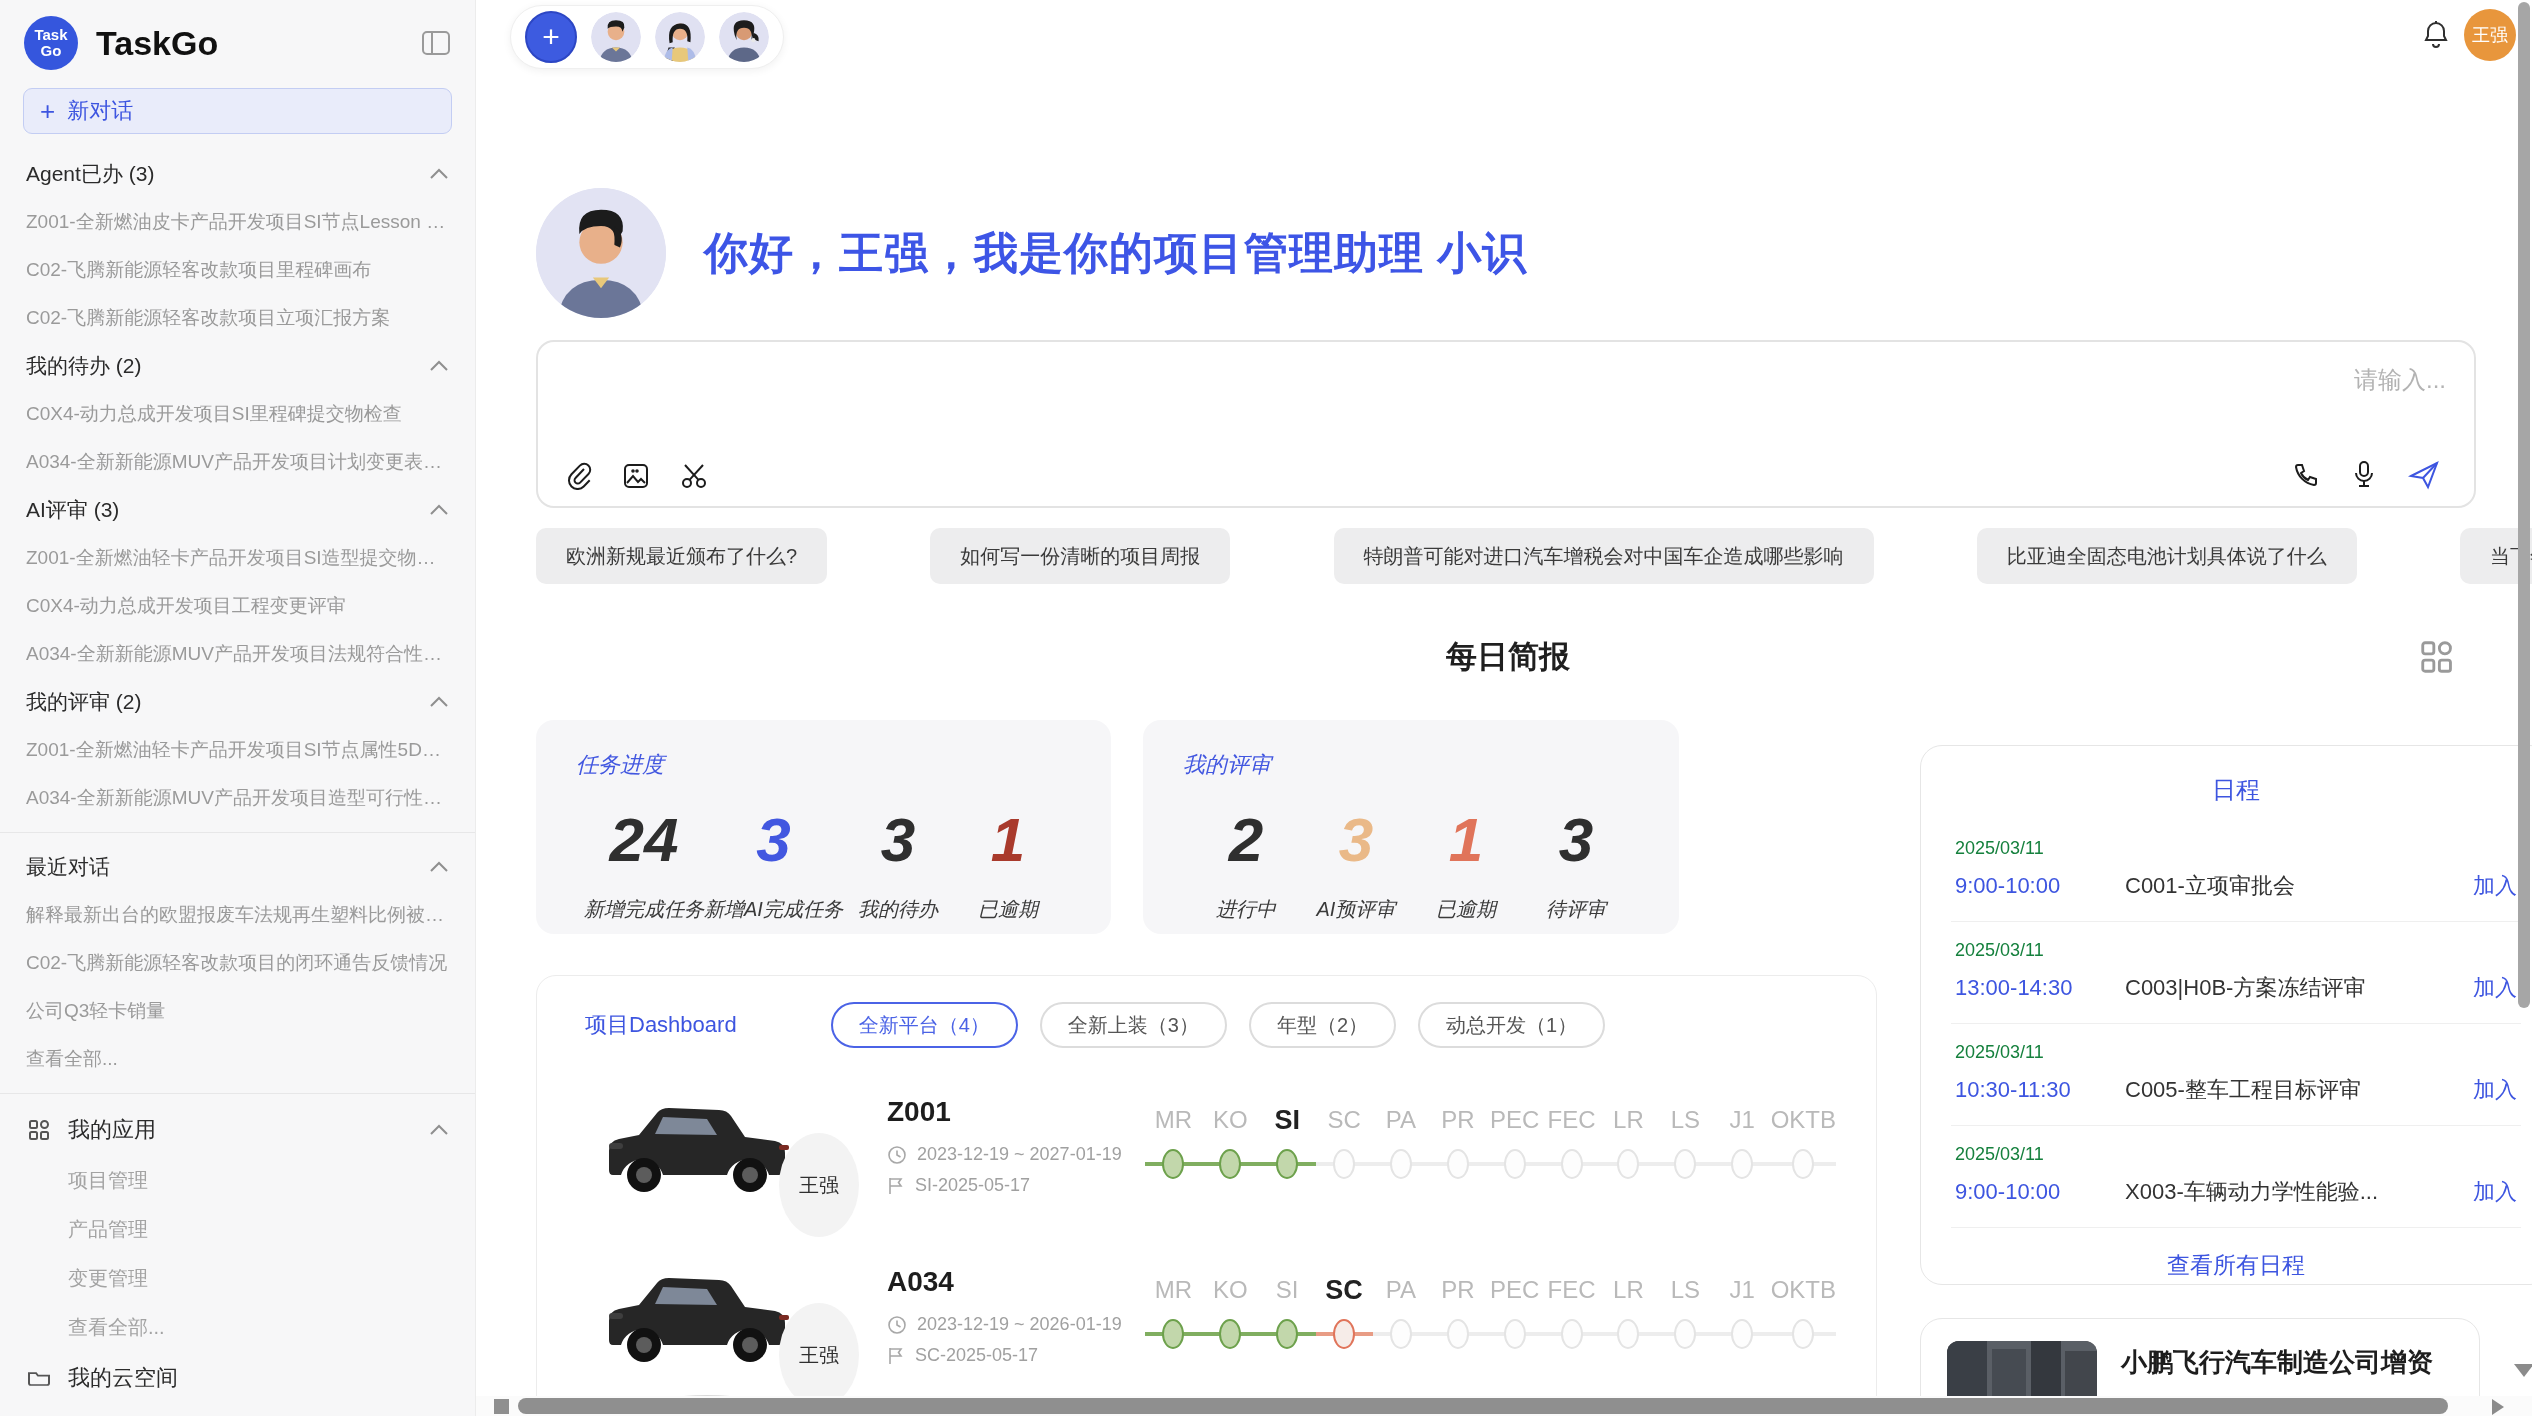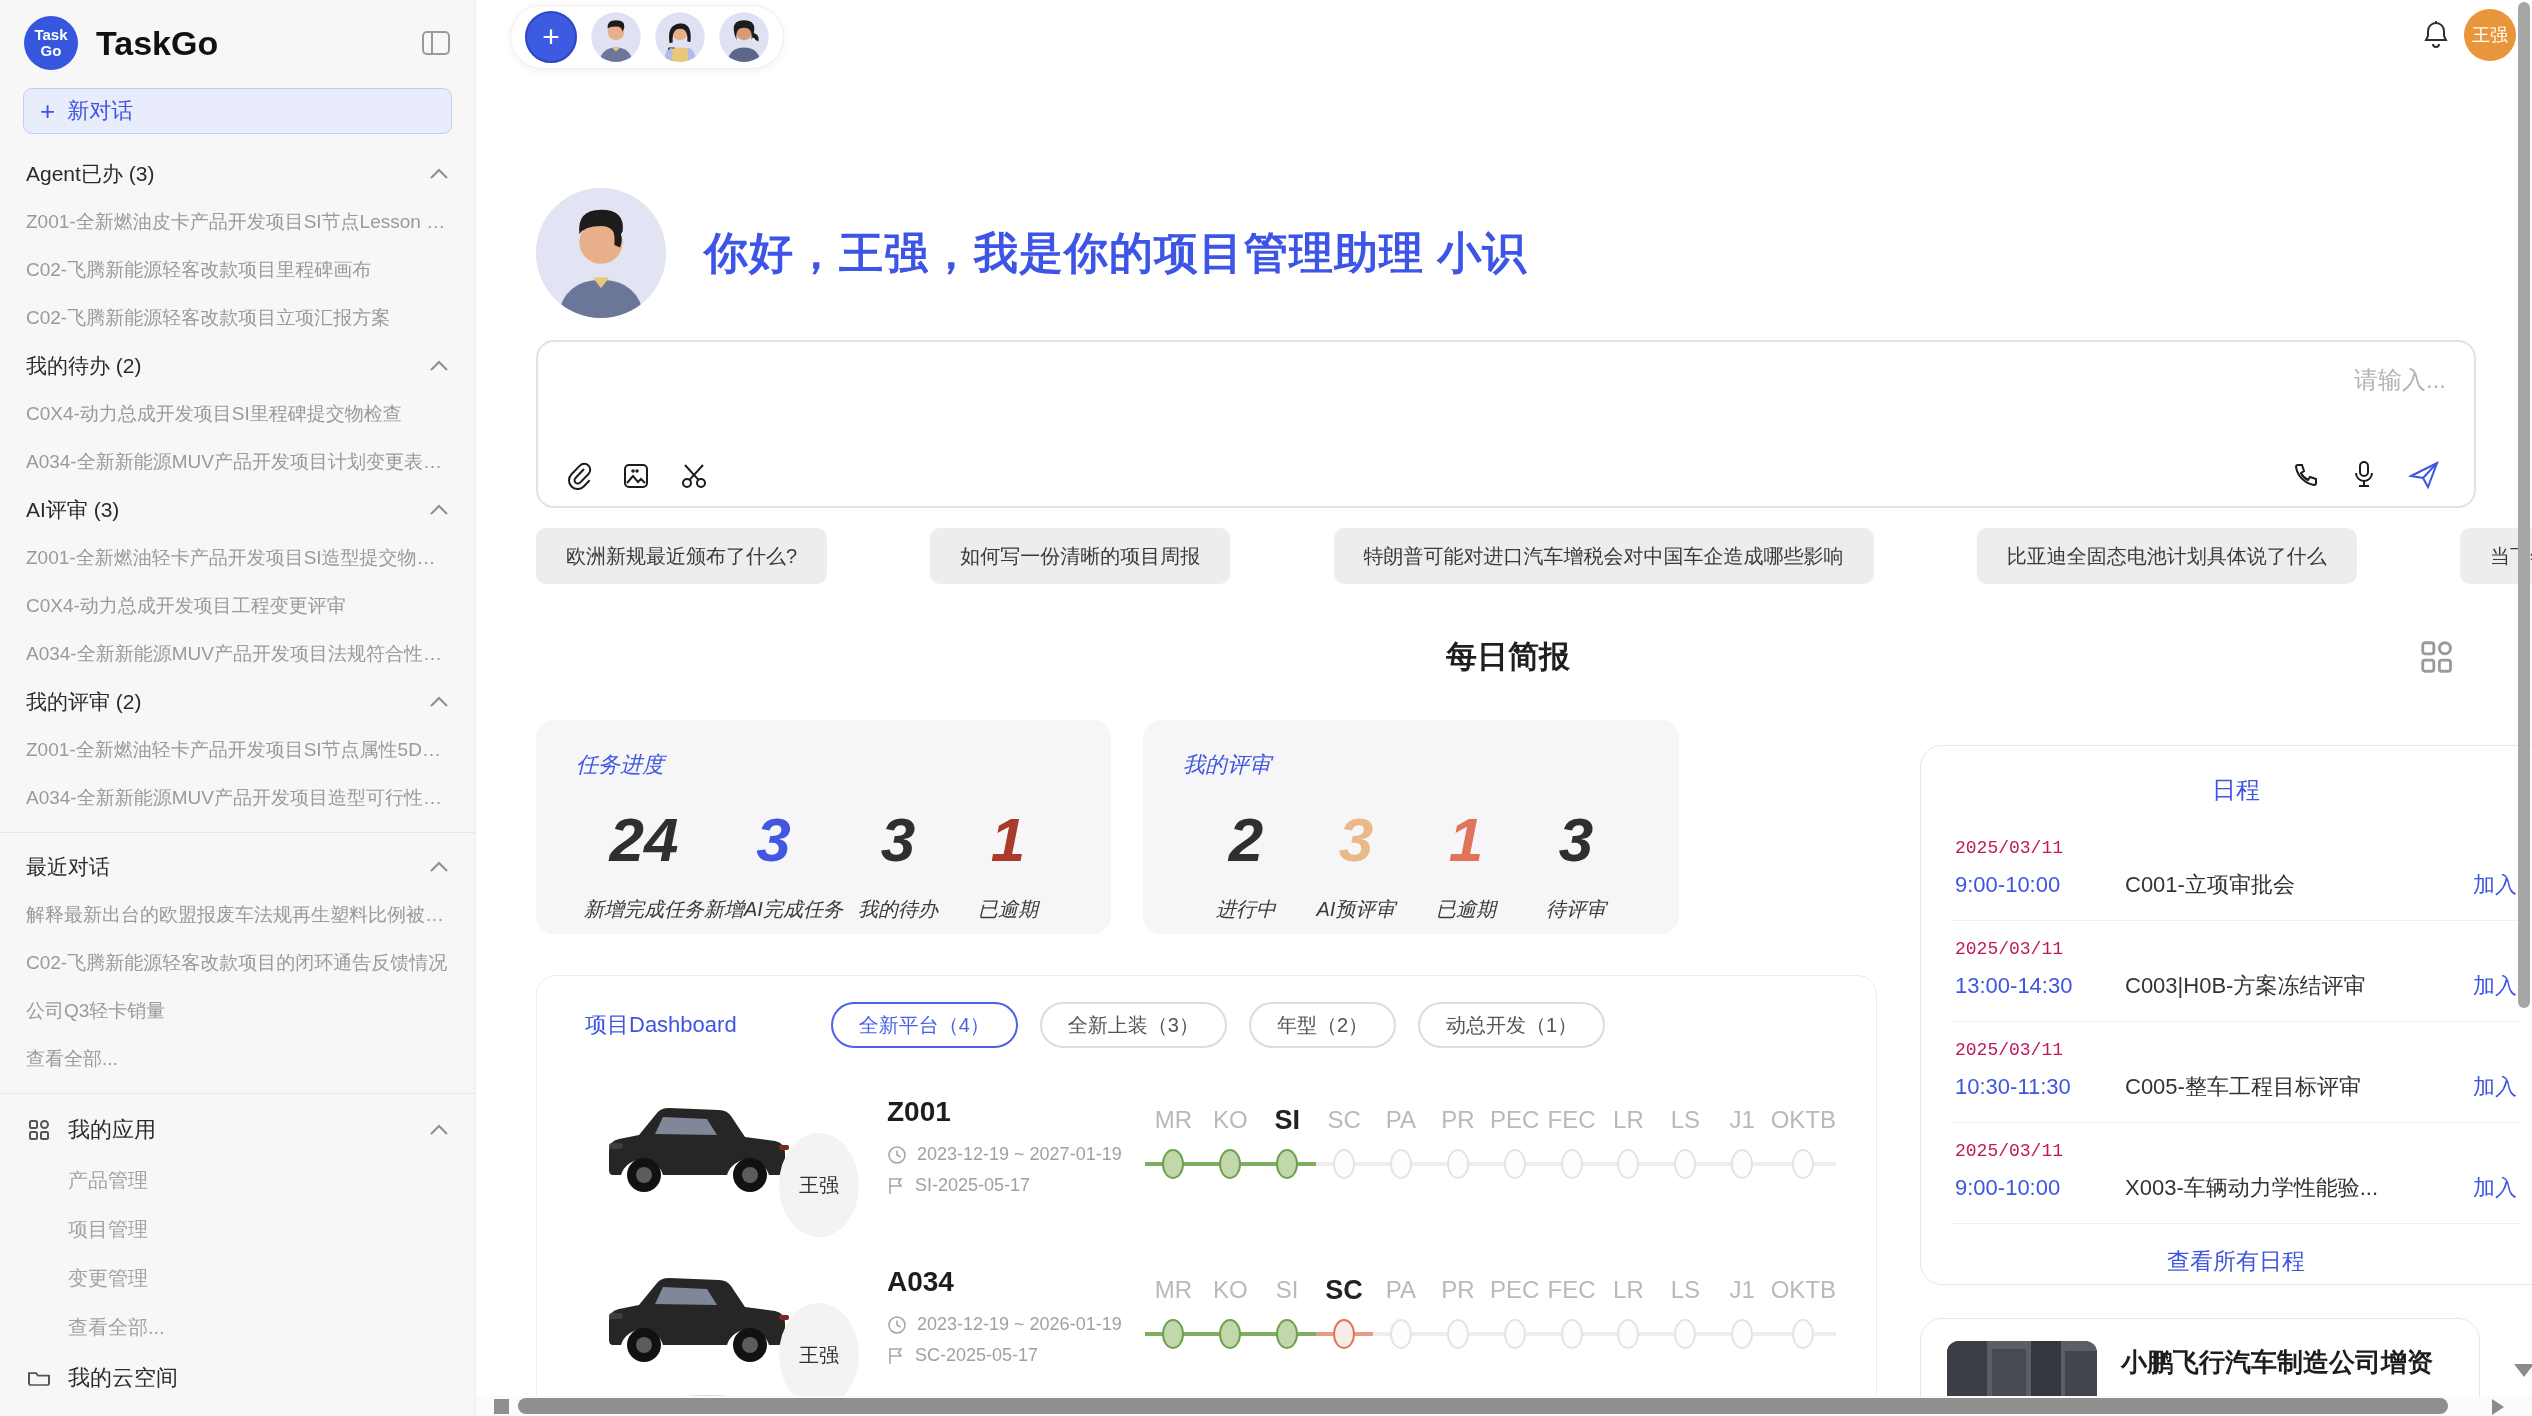--- a/index.html
+++ b/index.html
@@ -94,7 +94,7 @@
   .sched-title { text-align:center; color:#3d55e0; font-size:24px; margin-bottom:14px; }
   .ev { padding:18px 4px 20px 4px; border-bottom:1px solid #efefef; }
   .ev:last-of-type { border-bottom:1px solid #efefef; }
-  .ev-date { font-size:18px; color:#be185d;font-family:Liberation Mono, monospace; }
+  .ev-date { font-size:18px; color:#15803d; }
   .ev-line { display:flex; align-items:center; margin-top:12px; }
   .ev-time { font-size:22px; color:#3d55e0; width:170px; flex:none; }
   .ev-name { font-size:22px; color:#333; flex:1; white-space:nowrap; overflow:hidden; text-overflow:ellipsis; }

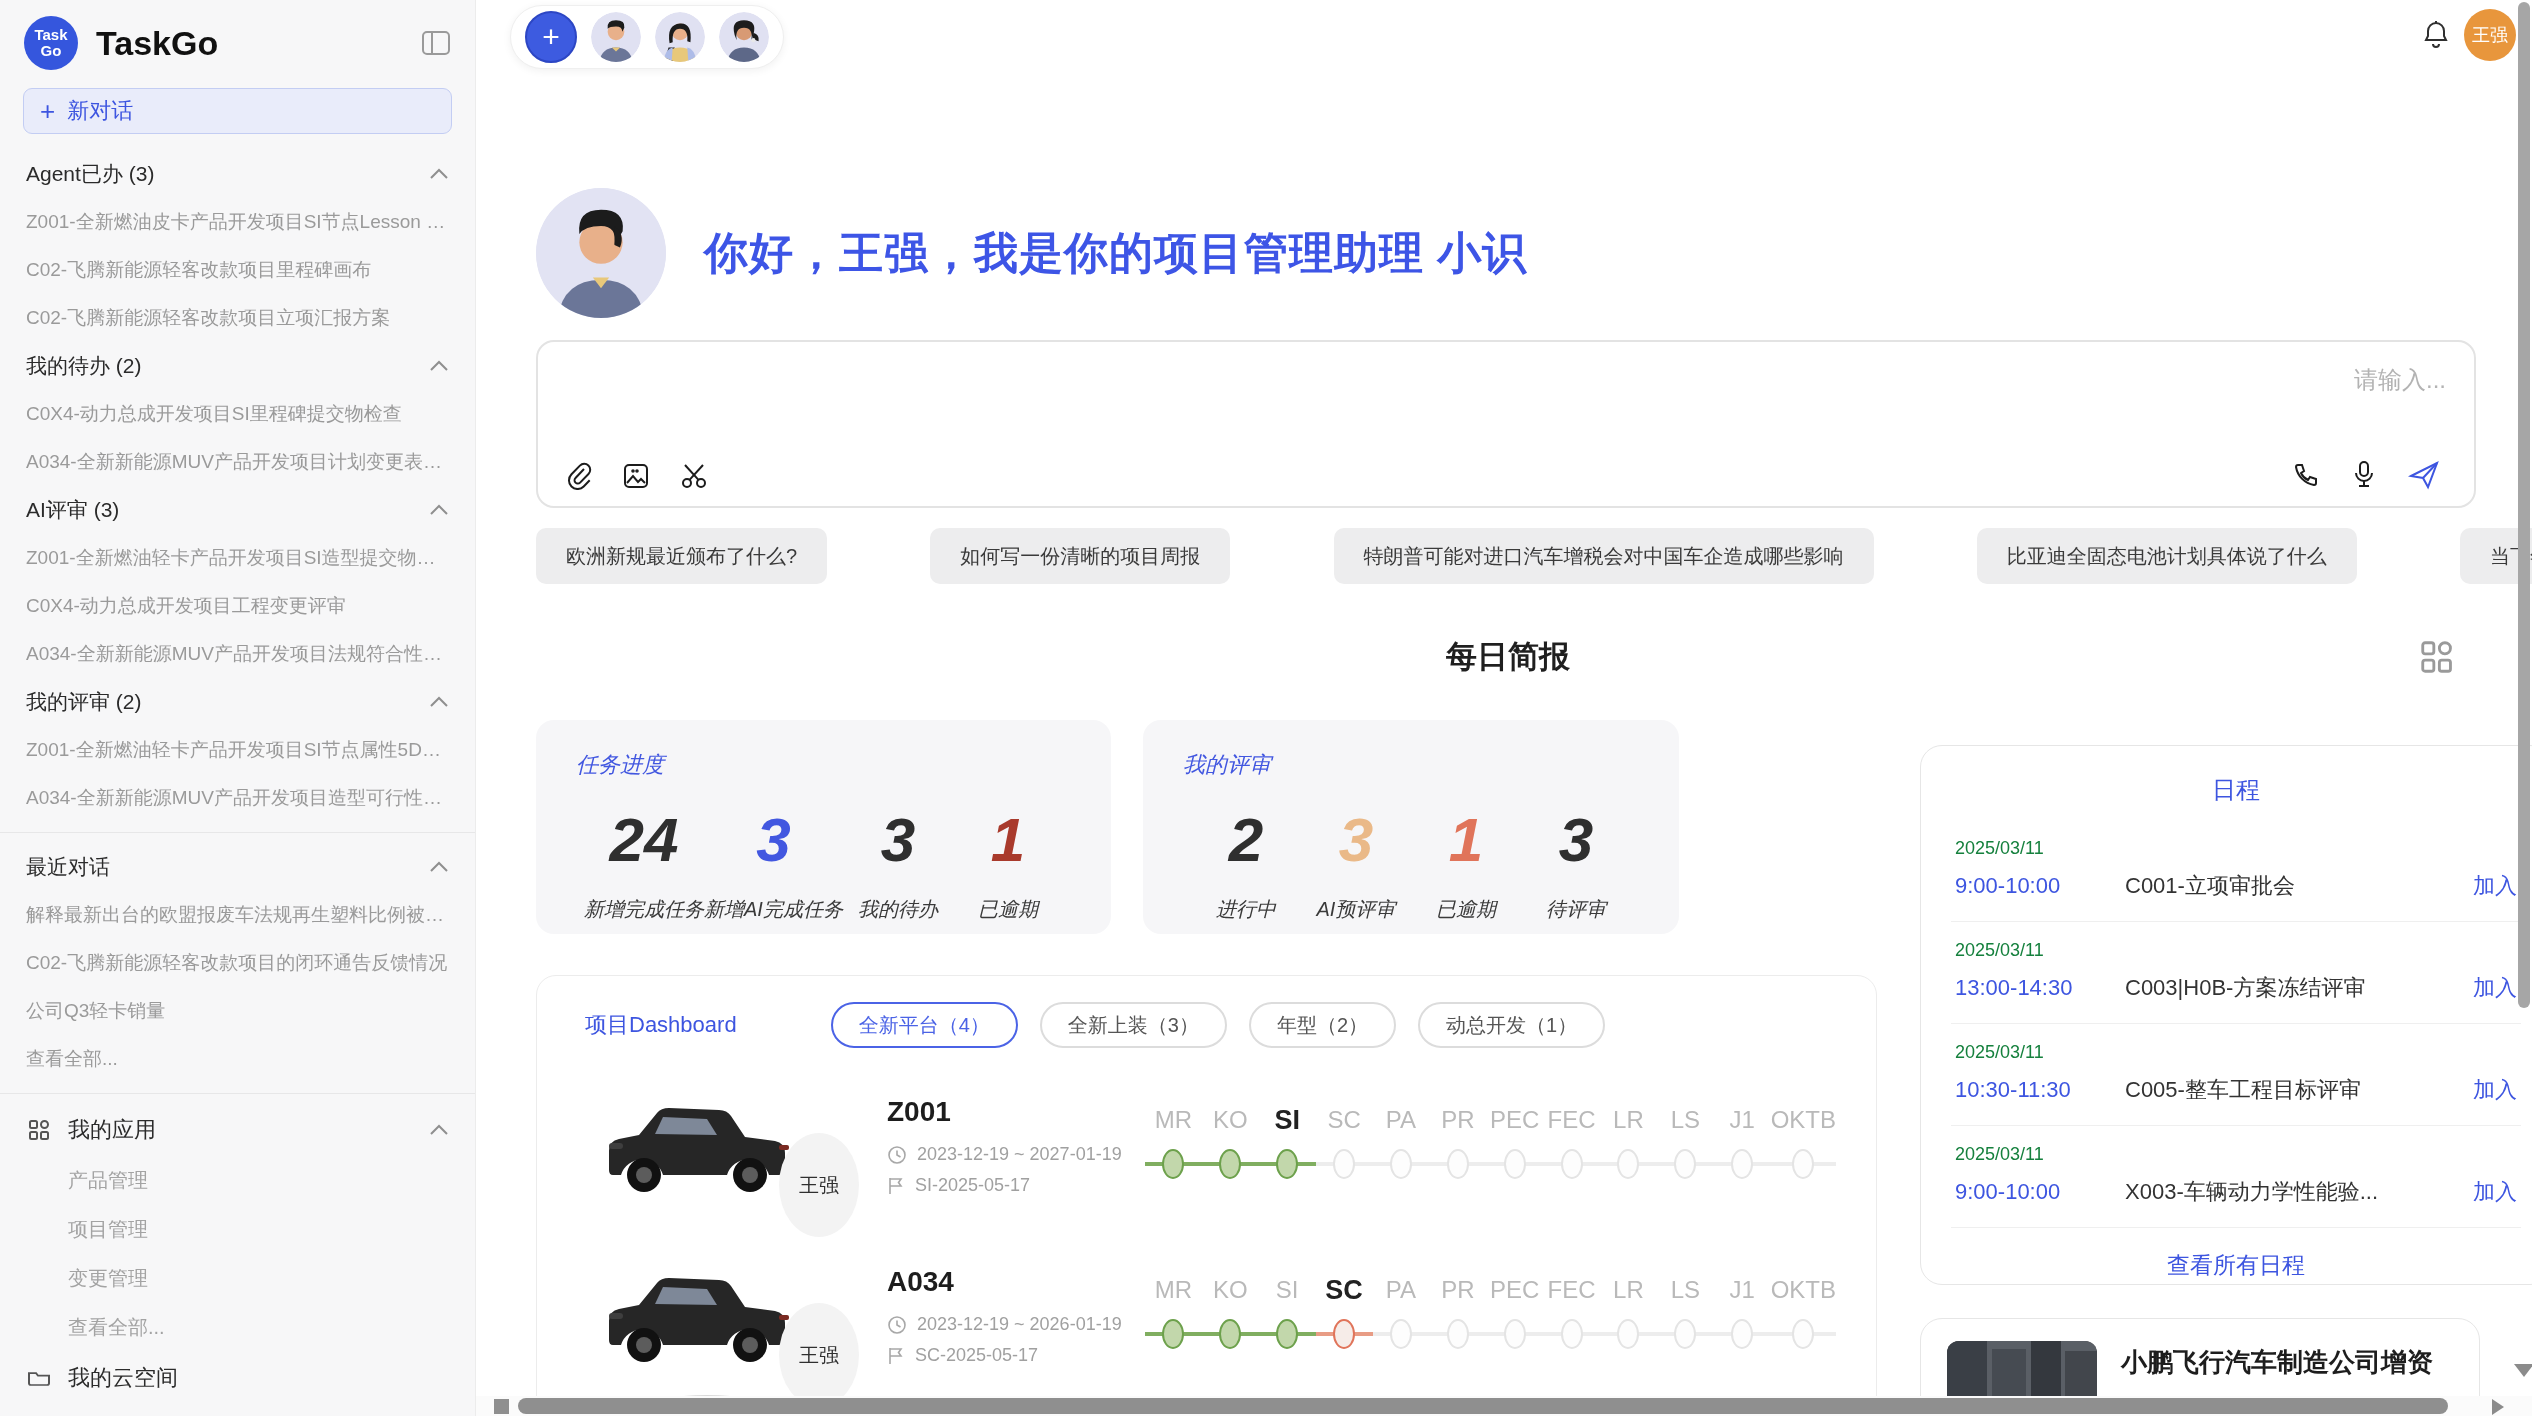--- a/index.html
+++ b/index.html
@@ -256,9 +256,9 @@
     </div>
     <div>
 
+        <div class="sb-sub">项目管理</div>
+
         <div class="sb-sub">产品管理</div>
-
-        <div class="sb-sub">项目管理</div>
 
         <div class="sb-sub">变更管理</div>
 

